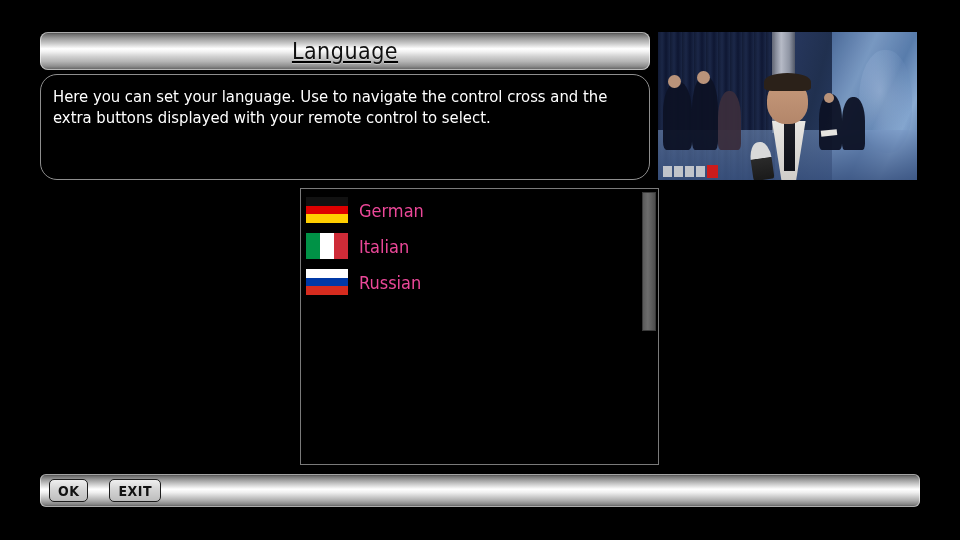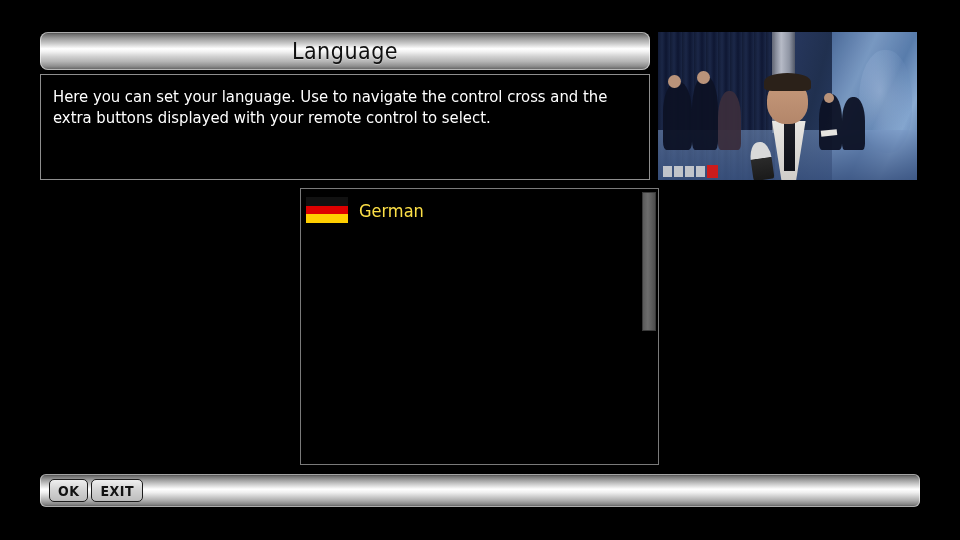--- a/index.html
+++ b/index.html
@@ -19,7 +19,7 @@
       #ffffff 44%, #f2f2f2 52%, #d2d2d2 64%,
       #b4b4b4 78%, #8e8e8e 90%, #5a5a5a 100%);
     box-shadow:inset 0 0 0 1px rgba(255,255,255,.55), 0 1px 2px rgba(0,0,0,.8);
-    display:flex; align-items:center; justify-content:center;
+    display:flex; align-items:center; justify-content:center;text-decoration:underline;
   }
   #title-text{
     font-size:23px; color:#111; letter-spacing:.5px;

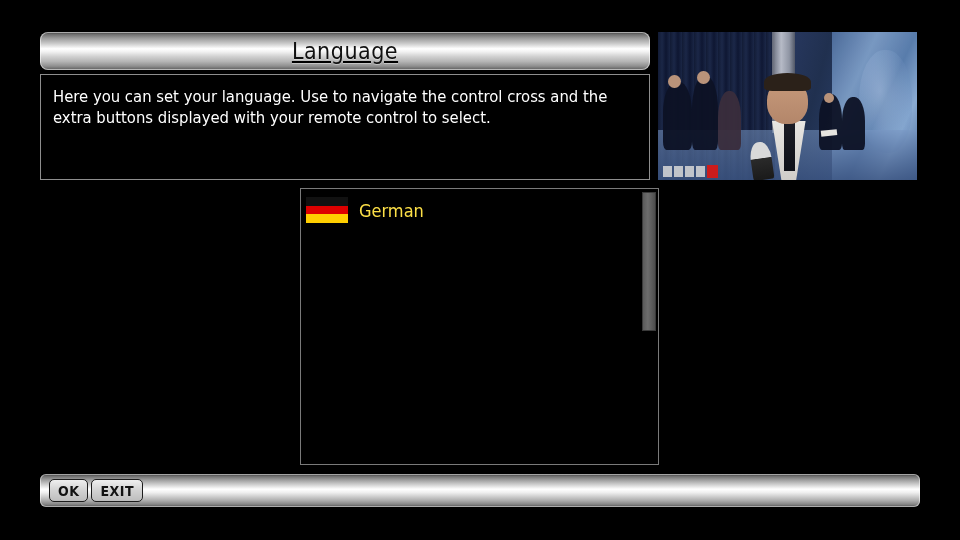--- a/index.html
+++ b/index.html
@@ -30,7 +30,7 @@
   
   #desc-panel{
     position:absolute; left:40px; top:74px; width:610px; height:106px;
-    background:#000; border:1px solid #8e8e8e; border-radius:0;
+    background:#000; border:1px solid #8e8e8e; border-radius:17px;
     padding:11px 12px 0 12px;
   }
   #desc-text{

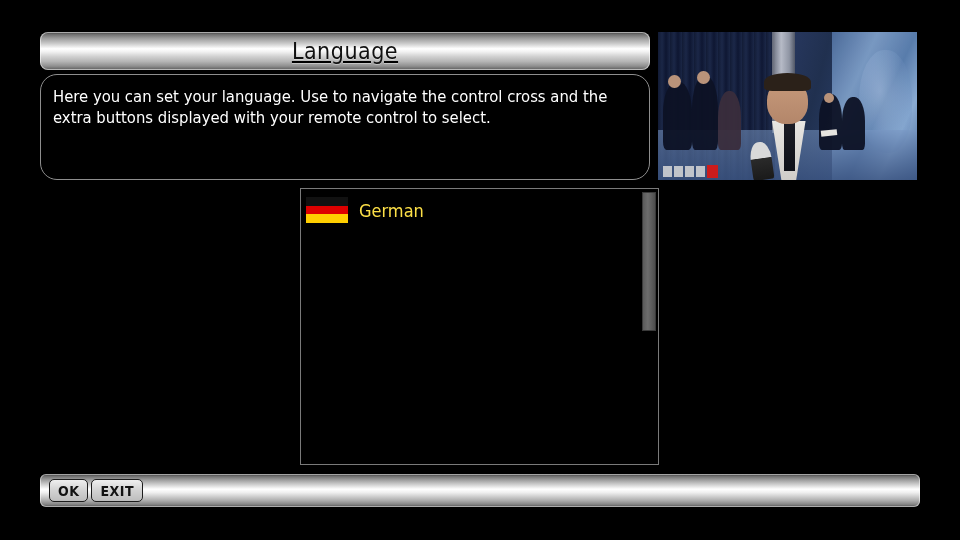--- a/index.html
+++ b/index.html
@@ -129,7 +129,7 @@
     box-shadow:inset 0 0 0 1px rgba(255,255,255,.18);
   }
   .row-label{
-    font-size:18px; color:#fde047;
+    font-size:18px; color:#ec4899;
     font-family:"DejaVu Sans Condensed","Liberation Sans", sans-serif;
     text-shadow:0 0 2px rgba(0,0,0,.85);
   }

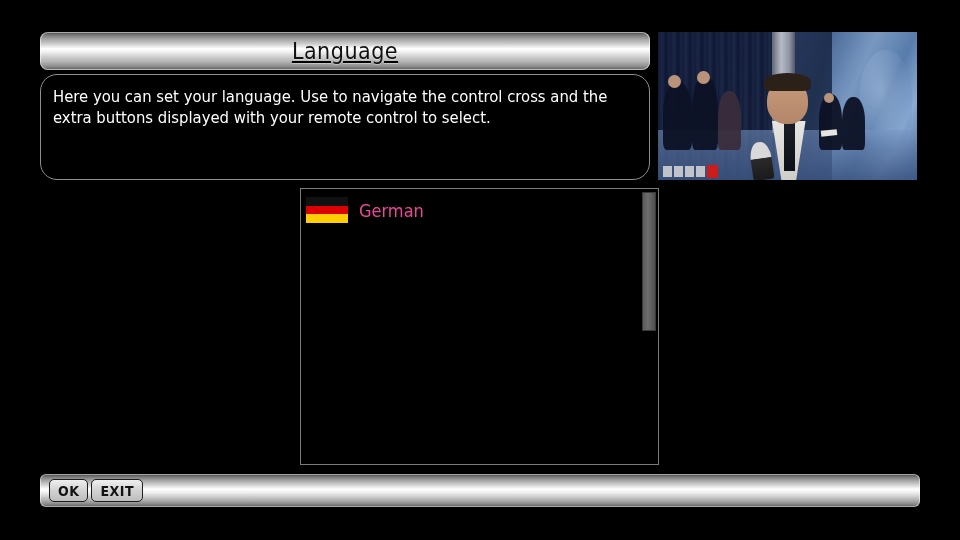--- a/index.html
+++ b/index.html
@@ -236,6 +236,14 @@
 
 
 
+      <div class="list-row">
+        <span class="flag">
+          <span class="v" style="left:0;width:33.34%;background:#009246"></span>
+          <span class="v" style="left:33.34%;width:33.33%;background:#fff"></span>
+          <span class="v" style="left:66.67%;width:33.33%;background:#ce2b37"></span>
+        </span>
+        <span class="row-label">Italian</span>
+      </div>
 
 
 

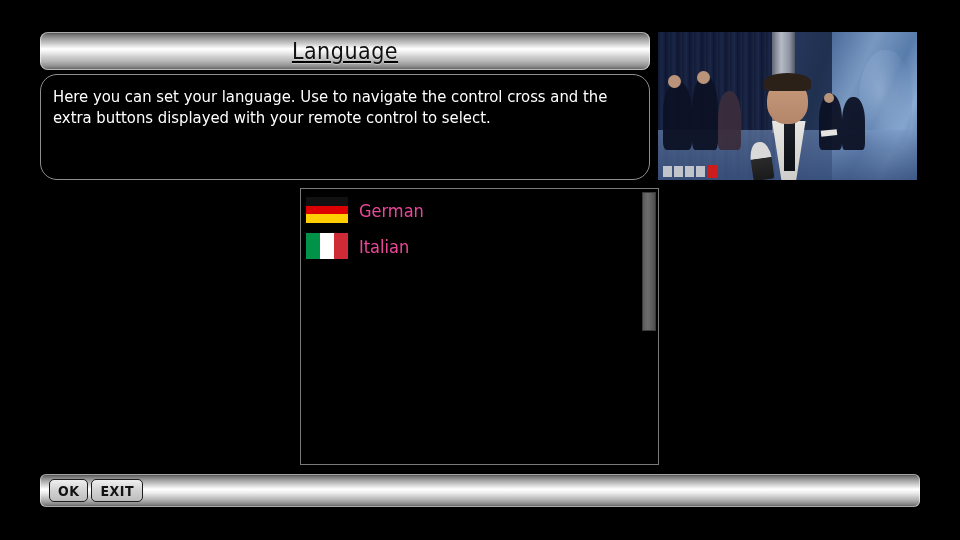--- a/index.html
+++ b/index.html
@@ -246,6 +246,14 @@
       </div>
 
 
+      <div class="list-row">
+        <span class="flag">
+          <span class="s" style="top:0;height:33.34%;background:#fff"></span>
+          <span class="s" style="top:33.34%;height:33.33%;background:#0039a6"></span>
+          <span class="s" style="top:66.67%;height:33.33%;background:#d52b1e"></span>
+        </span>
+        <span class="row-label">Russian</span>
+      </div>
 
     </div>
 

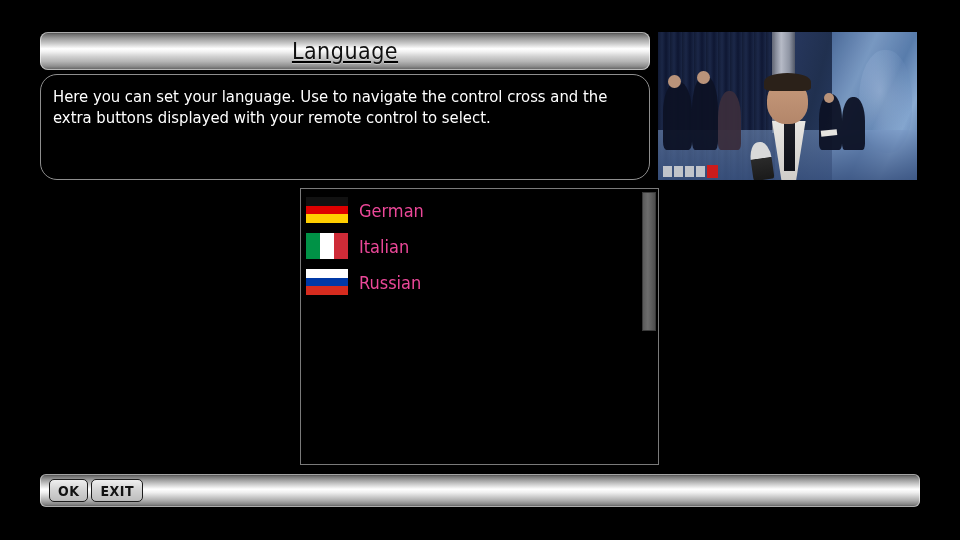--- a/index.html
+++ b/index.html
@@ -163,7 +163,7 @@
       #ffffff 46%, #f0f0f0 56%, #cfcfcf 68%,
       #aeaeae 80%, #858585 92%, #4e4e4e 100%);
     box-shadow:inset 0 0 0 1px rgba(255,255,255,.5), 0 1px 2px rgba(0,0,0,.8);
-    display:flex; align-items:center; gap:3px; padding-left:9px;
+    display:flex; align-items:center; gap:21px; padding-left:9px;
   }
   .bar-btn{
     height:23px; min-width:36px; padding:0 8px;

